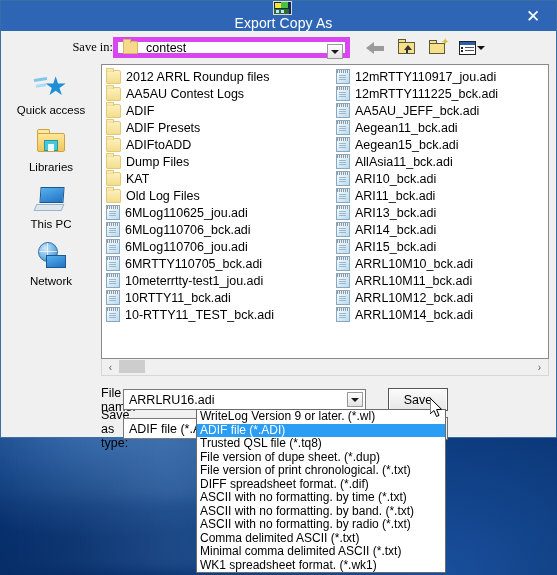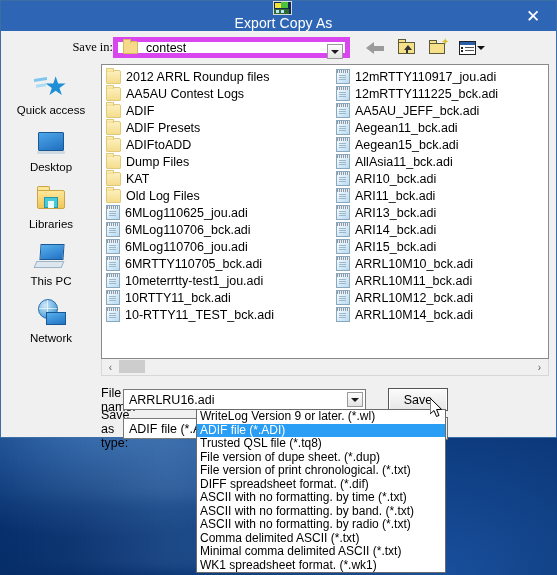--- a/index.html
+++ b/index.html
@@ -466,13 +466,6 @@
             <span class="star">★</span>
         </span>
         <span class="lbl">Quick access</span>
-      </div>
-      <div class="place">
-        <span class="place-ico ico-desk">
-          <span class="scr"></span>
-            <span class="base"></span>
-        </span>
-        <span class="lbl">Desktop</span>
       </div>
       <div class="place">
         <span class="place-ico ico-lib">

